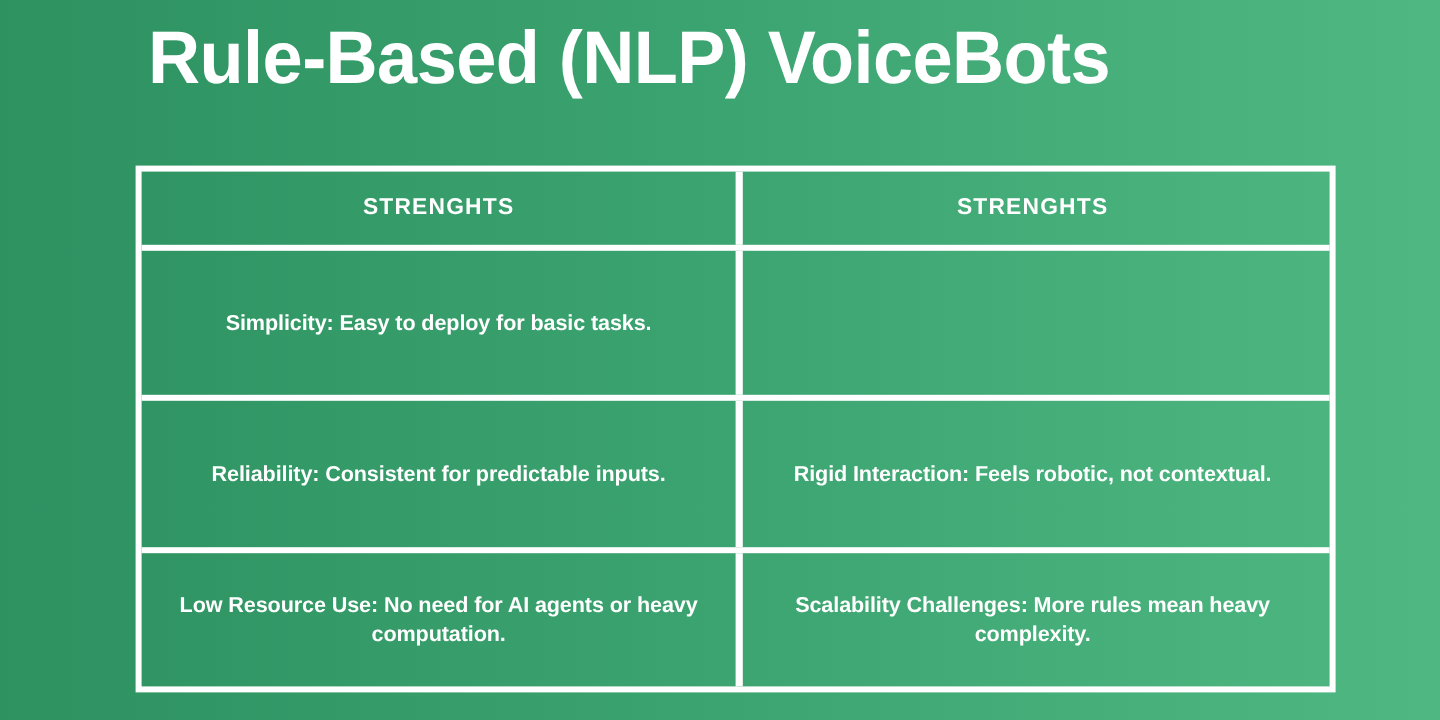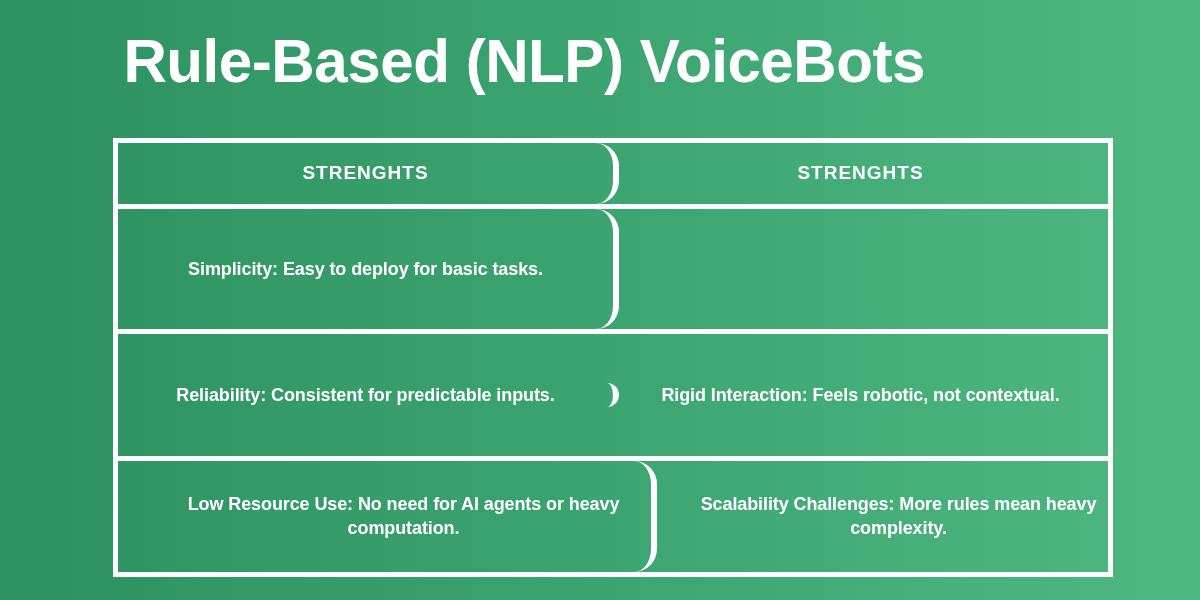--- a/index.html
+++ b/index.html
@@ -27,7 +27,7 @@
   #title-area {
     position: absolute;
     left: 0;
-    top: 28px;
+    top: 16px;
     width: 1048px;
     text-align: center;
   }

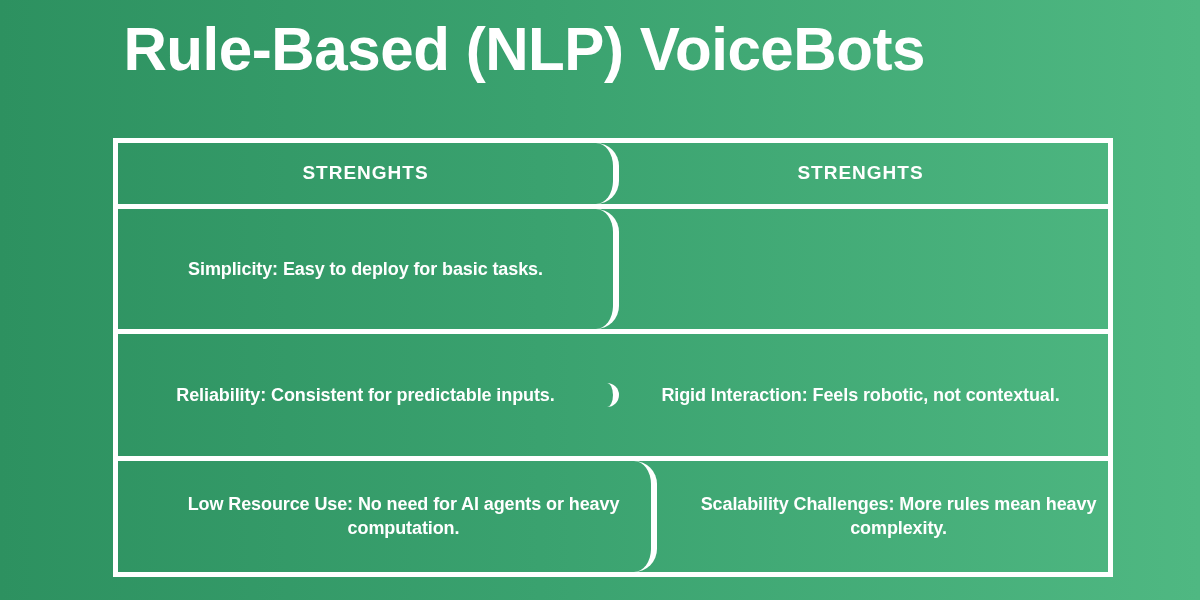--- a/index.html
+++ b/index.html
@@ -84,7 +84,6 @@
     text-align: center;
     padding: 0 18px;
     color: #ffffff;
-    border-radius: 23px;
   }
   .cell-left {
     width: 501px;

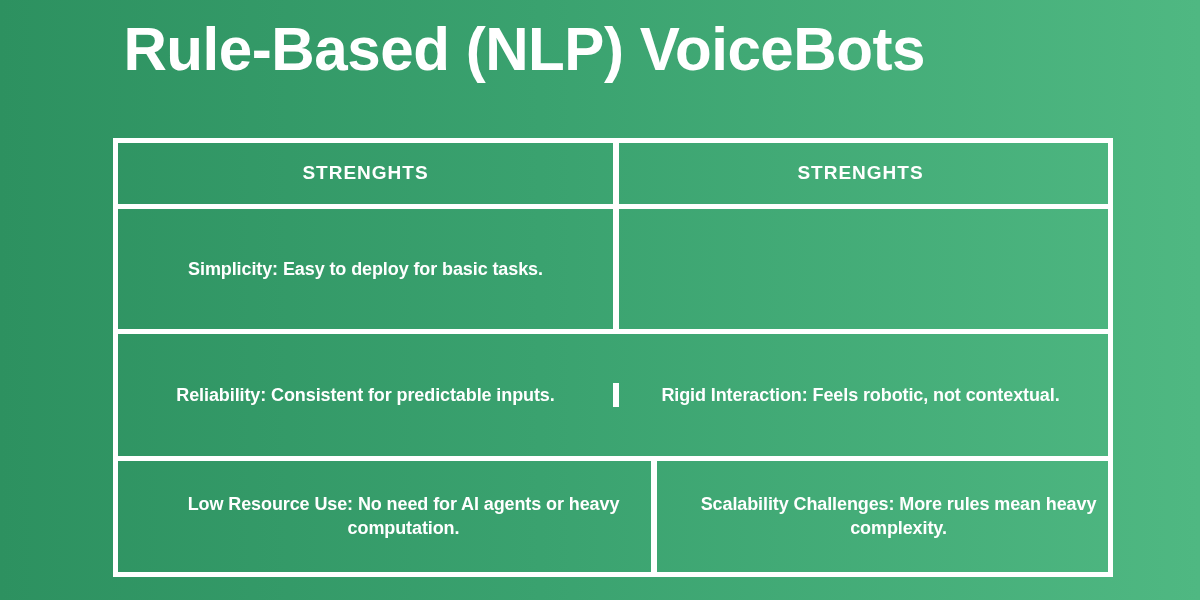--- a/index.html
+++ b/index.html
@@ -73,7 +73,7 @@
 
   .row-header { height: 67px; }
   .row-1      { height: 128px; }
-  .row-2      { height: 130px; align-items: center; }
+  .row-2      { height: 130px; }
   .row-3      { height: 114px; }
 
   .cell {

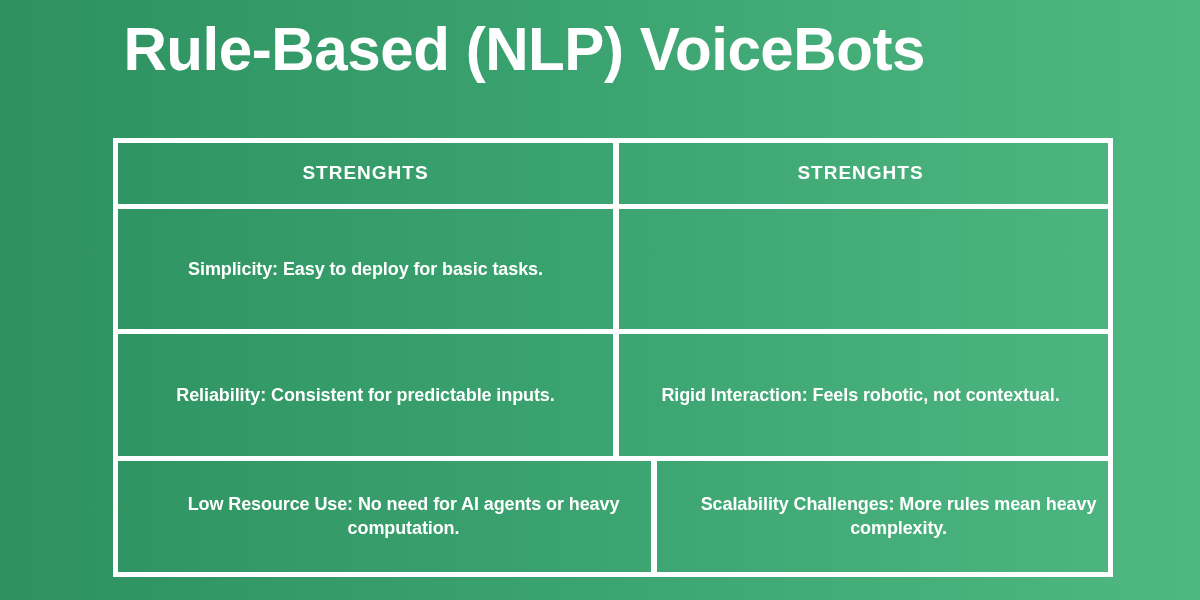--- a/index.html
+++ b/index.html
@@ -68,7 +68,6 @@
   }
   .table-row:last-child {
     border-bottom: none;
-    margin-left: 38px;
   }
 
   .row-header { height: 67px; }

